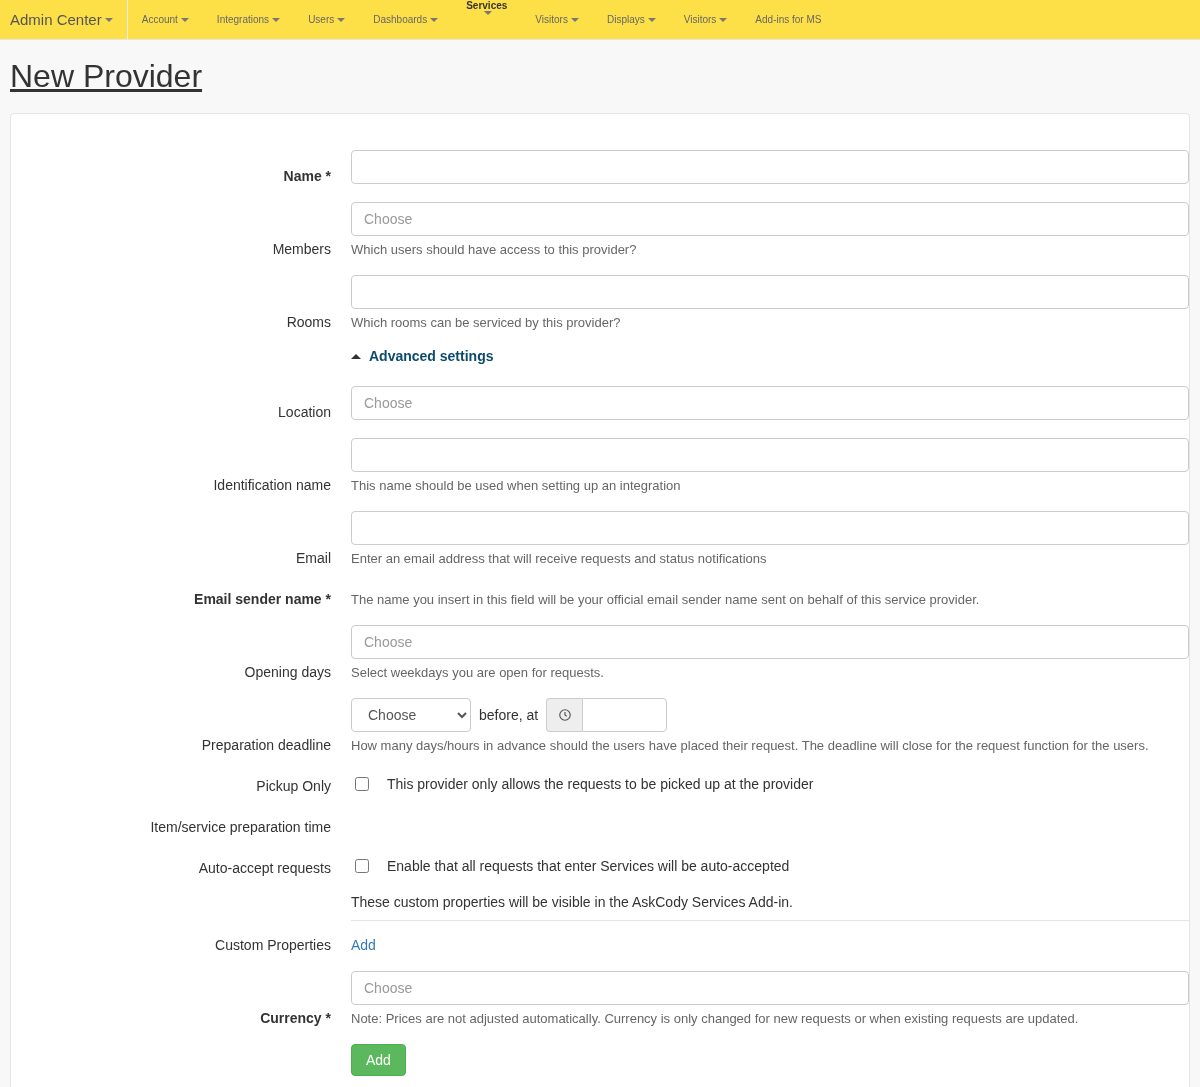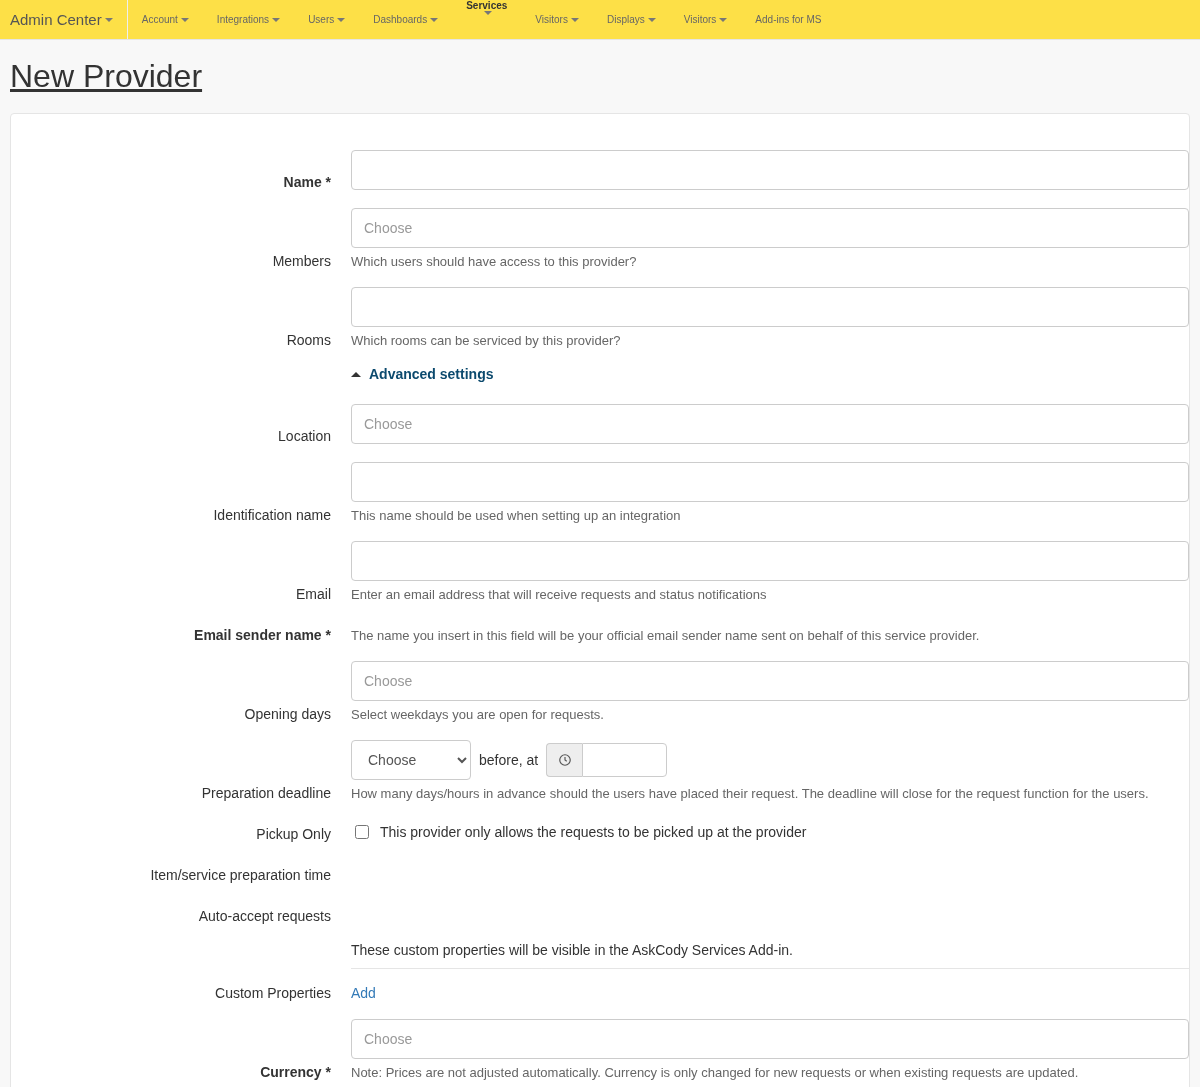--- a/index.html
+++ b/index.html
@@ -89,7 +89,7 @@
   }
   .form-control {
     width: 100%;
-    height: 40px;
+    height: 34px;
     padding: 6px 12px;
     font-size: 14px;
     color: #555;

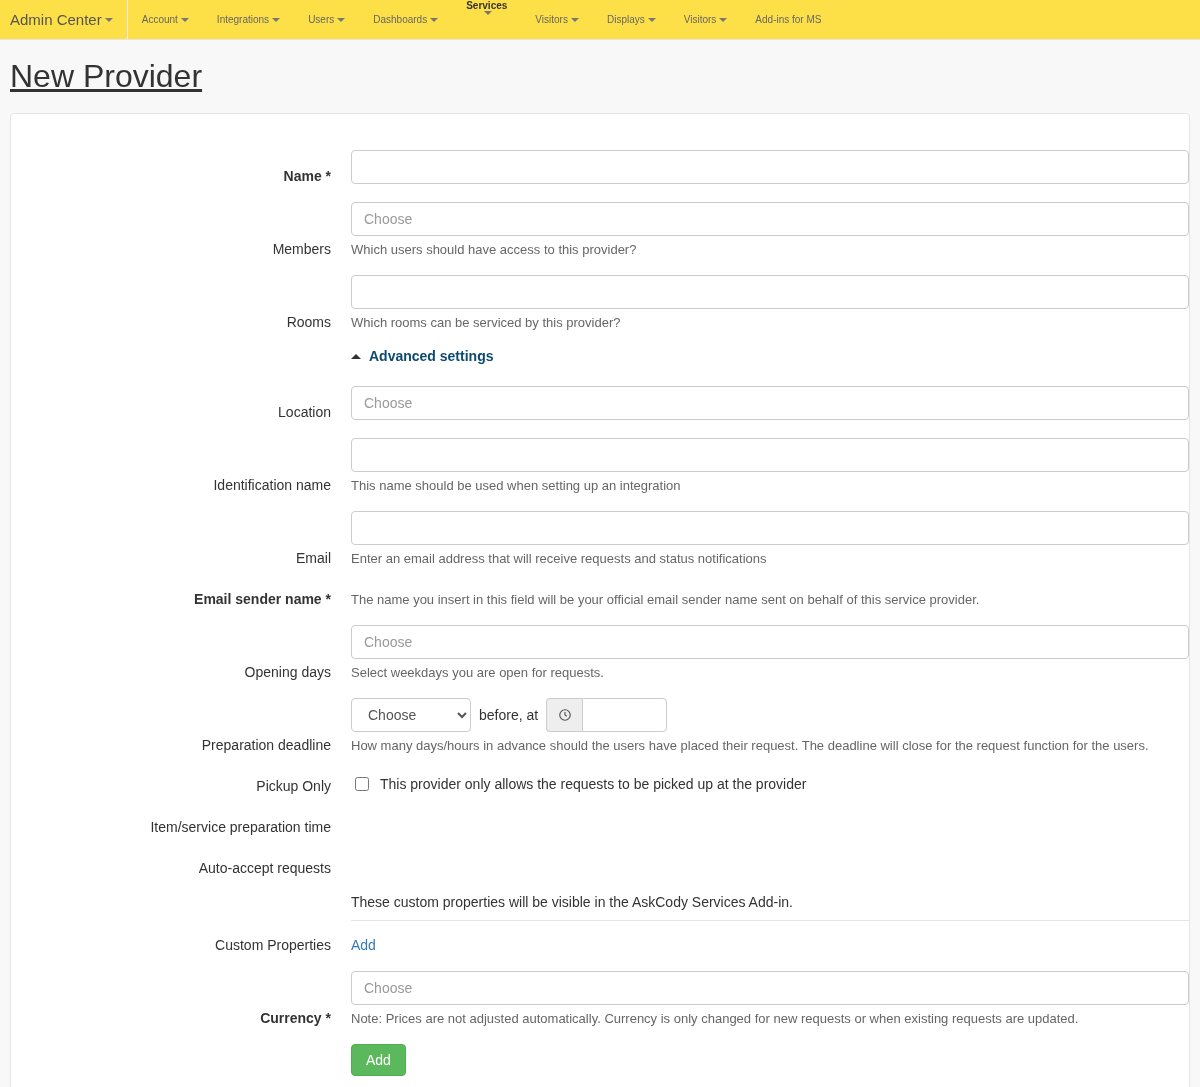--- a/index.html
+++ b/index.html
@@ -147,7 +147,7 @@
   .check-row {
     display: flex;
     align-items: center;
-    gap: 8px;
+    gap: 15px;
     padding-top: 2px;
   }
   .check-row input[type=checkbox] { width: 14px; height: 14px; }

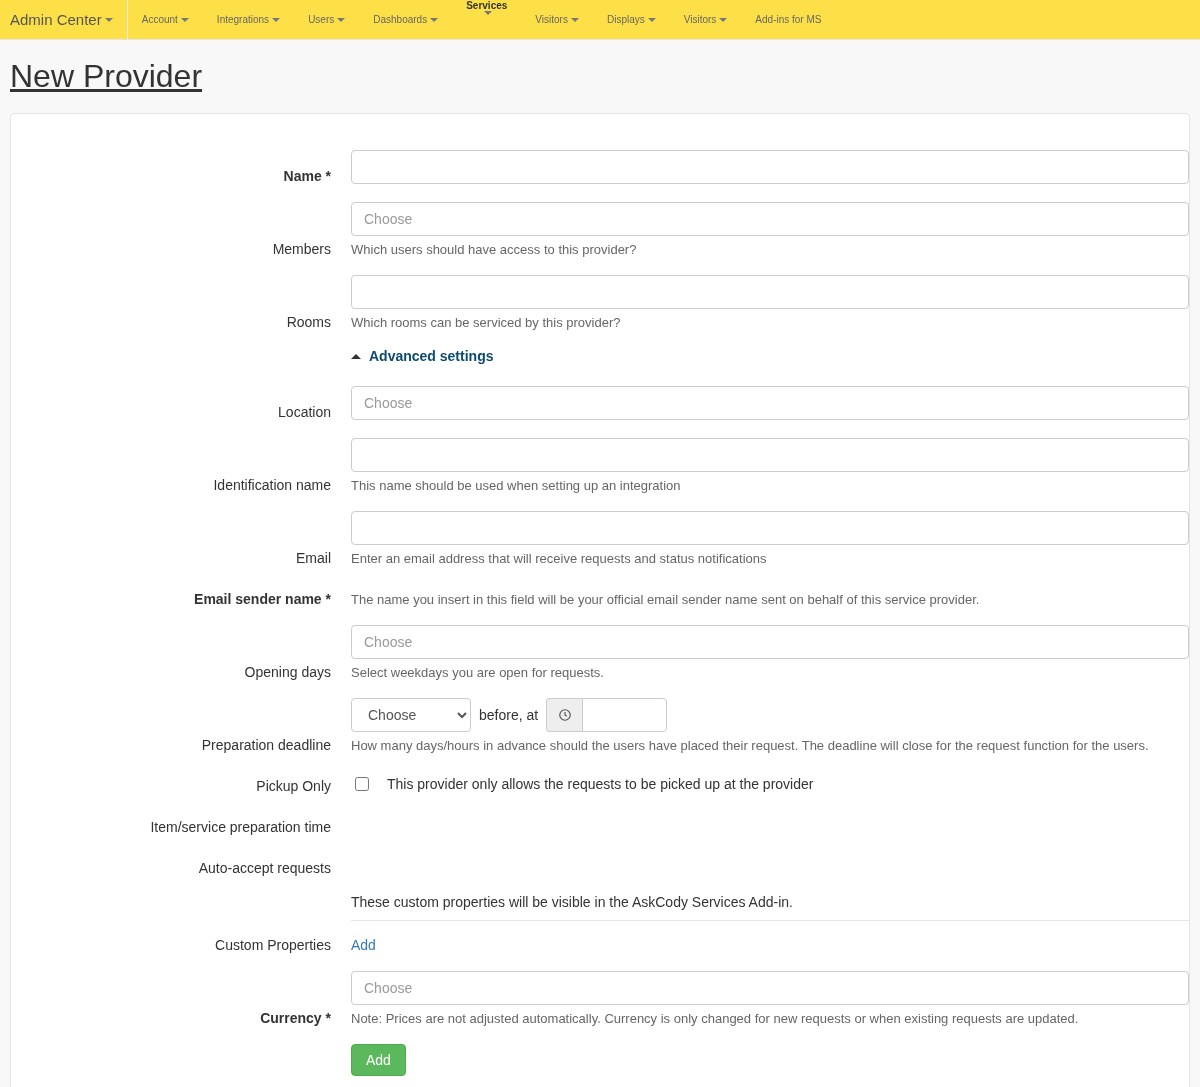--- a/index.html
+++ b/index.html
@@ -324,6 +324,12 @@
 
   <div class="form-row">
     <div class="label-col">Auto-accept requests</div>
+    <div class="control-col">
+      <label class="check-row">
+        <input type="checkbox" style="">
+        <span>Enable that all requests that enter Services will be auto-accepted</span>
+      </label>
+    </div>
   </div>
 
   <div class="form-row">

